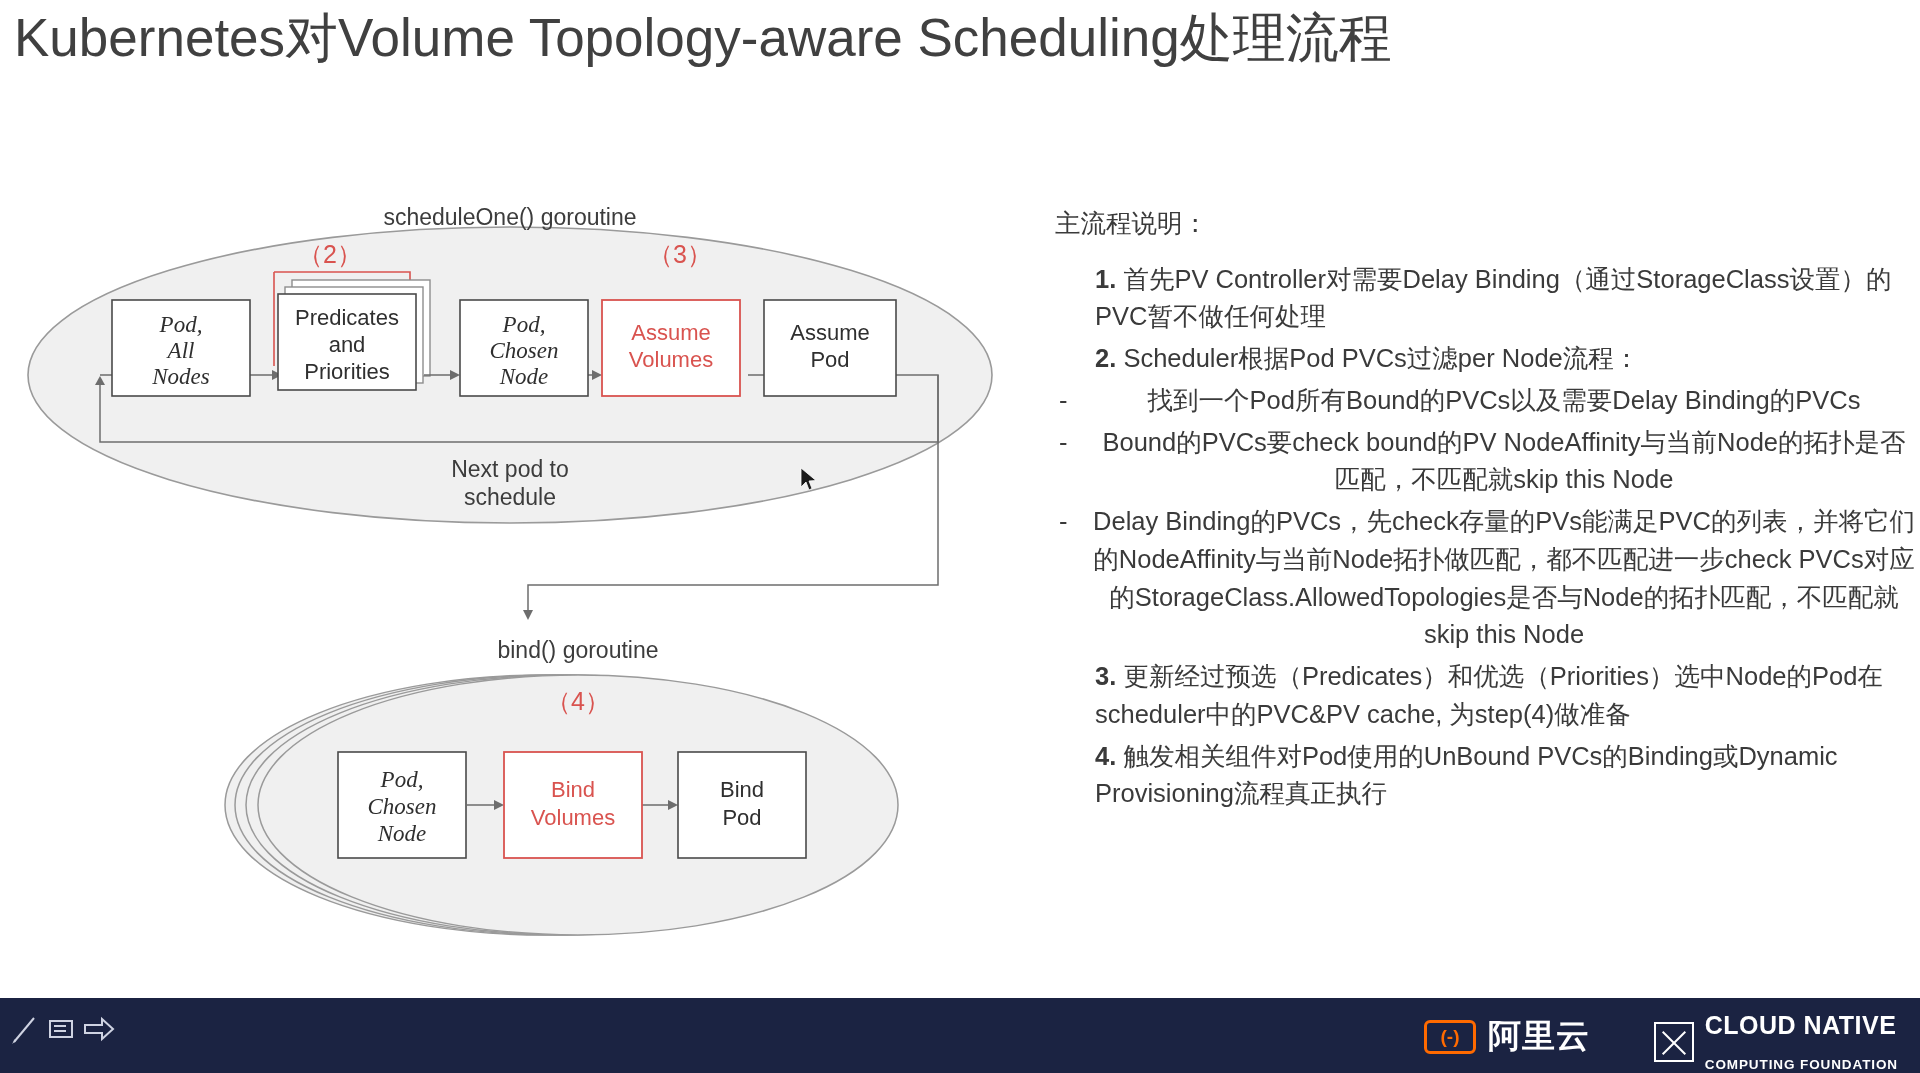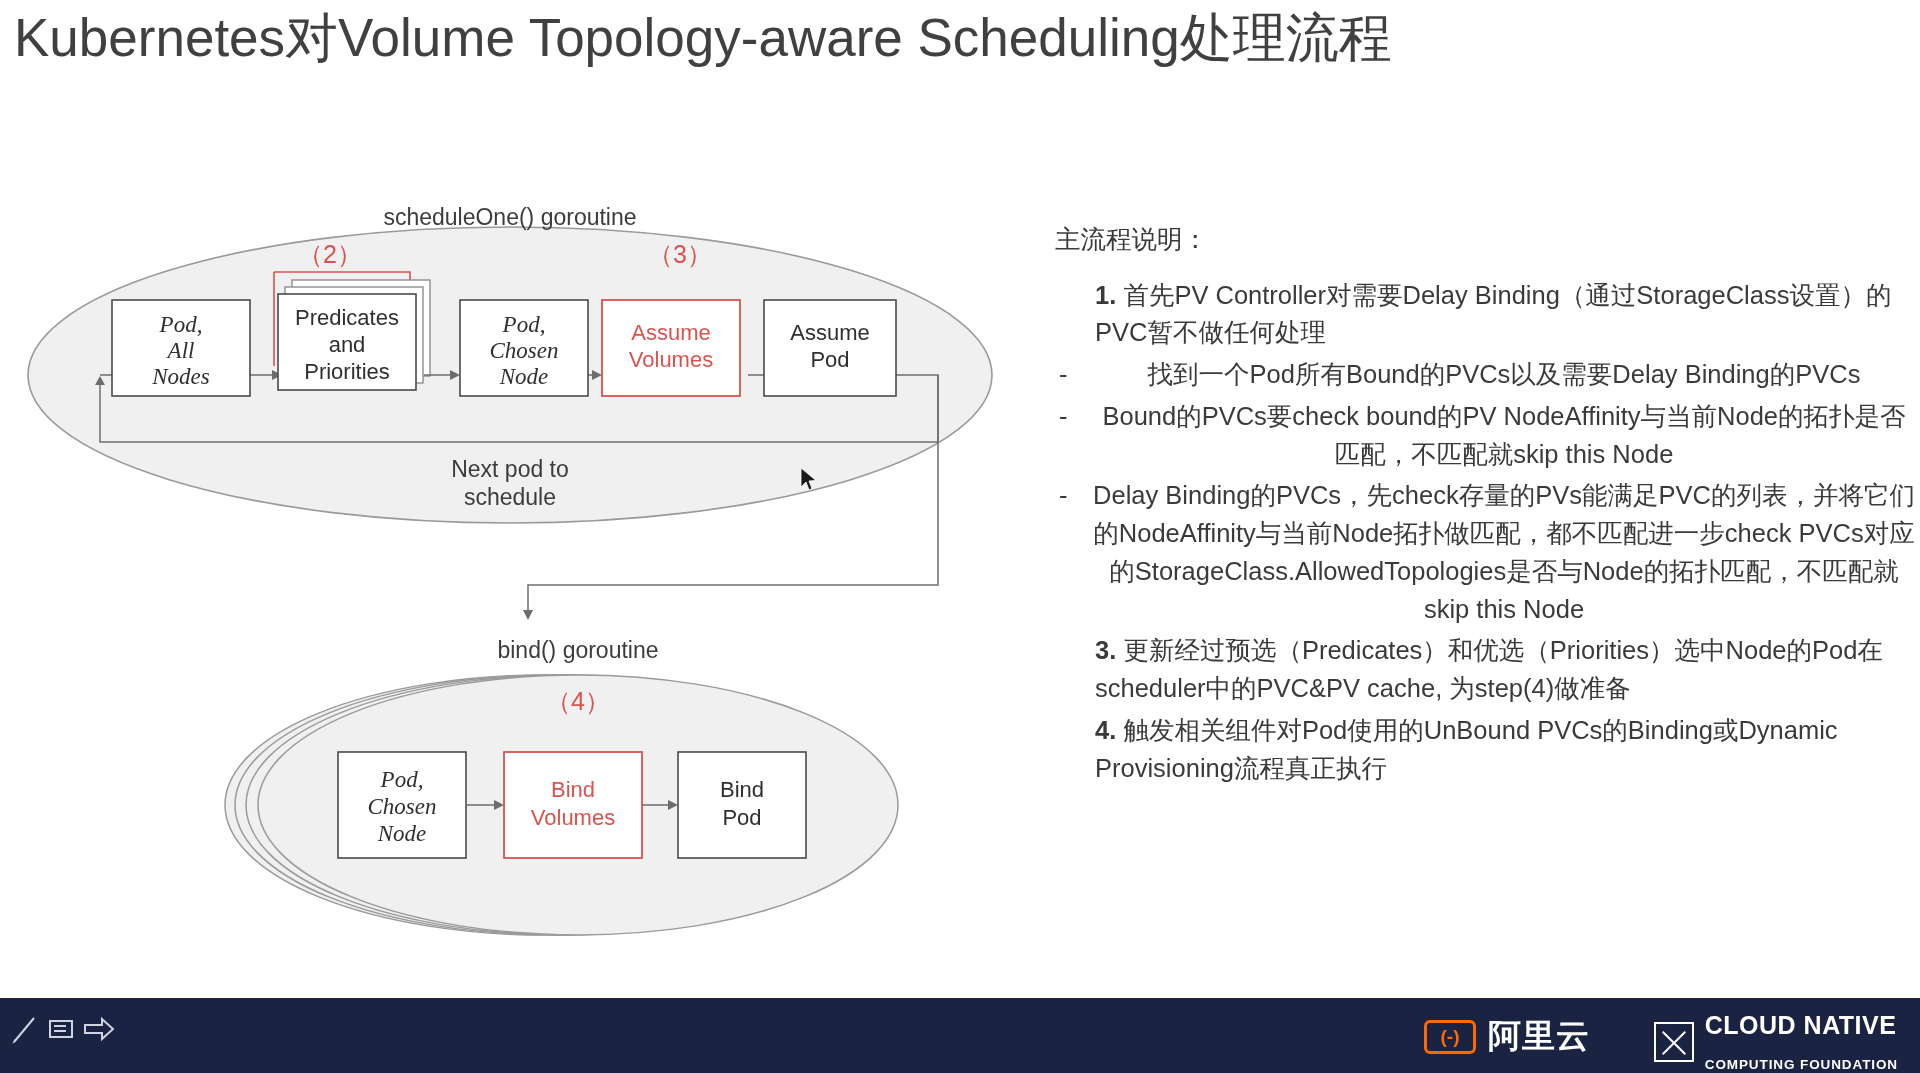--- a/index.html
+++ b/index.html
@@ -54,7 +54,6 @@
   }
   #explain .hdr {
     margin-bottom: 18px;
-    margin-top: 16px;
   }
   #explain .para {
     margin-bottom: 6px;

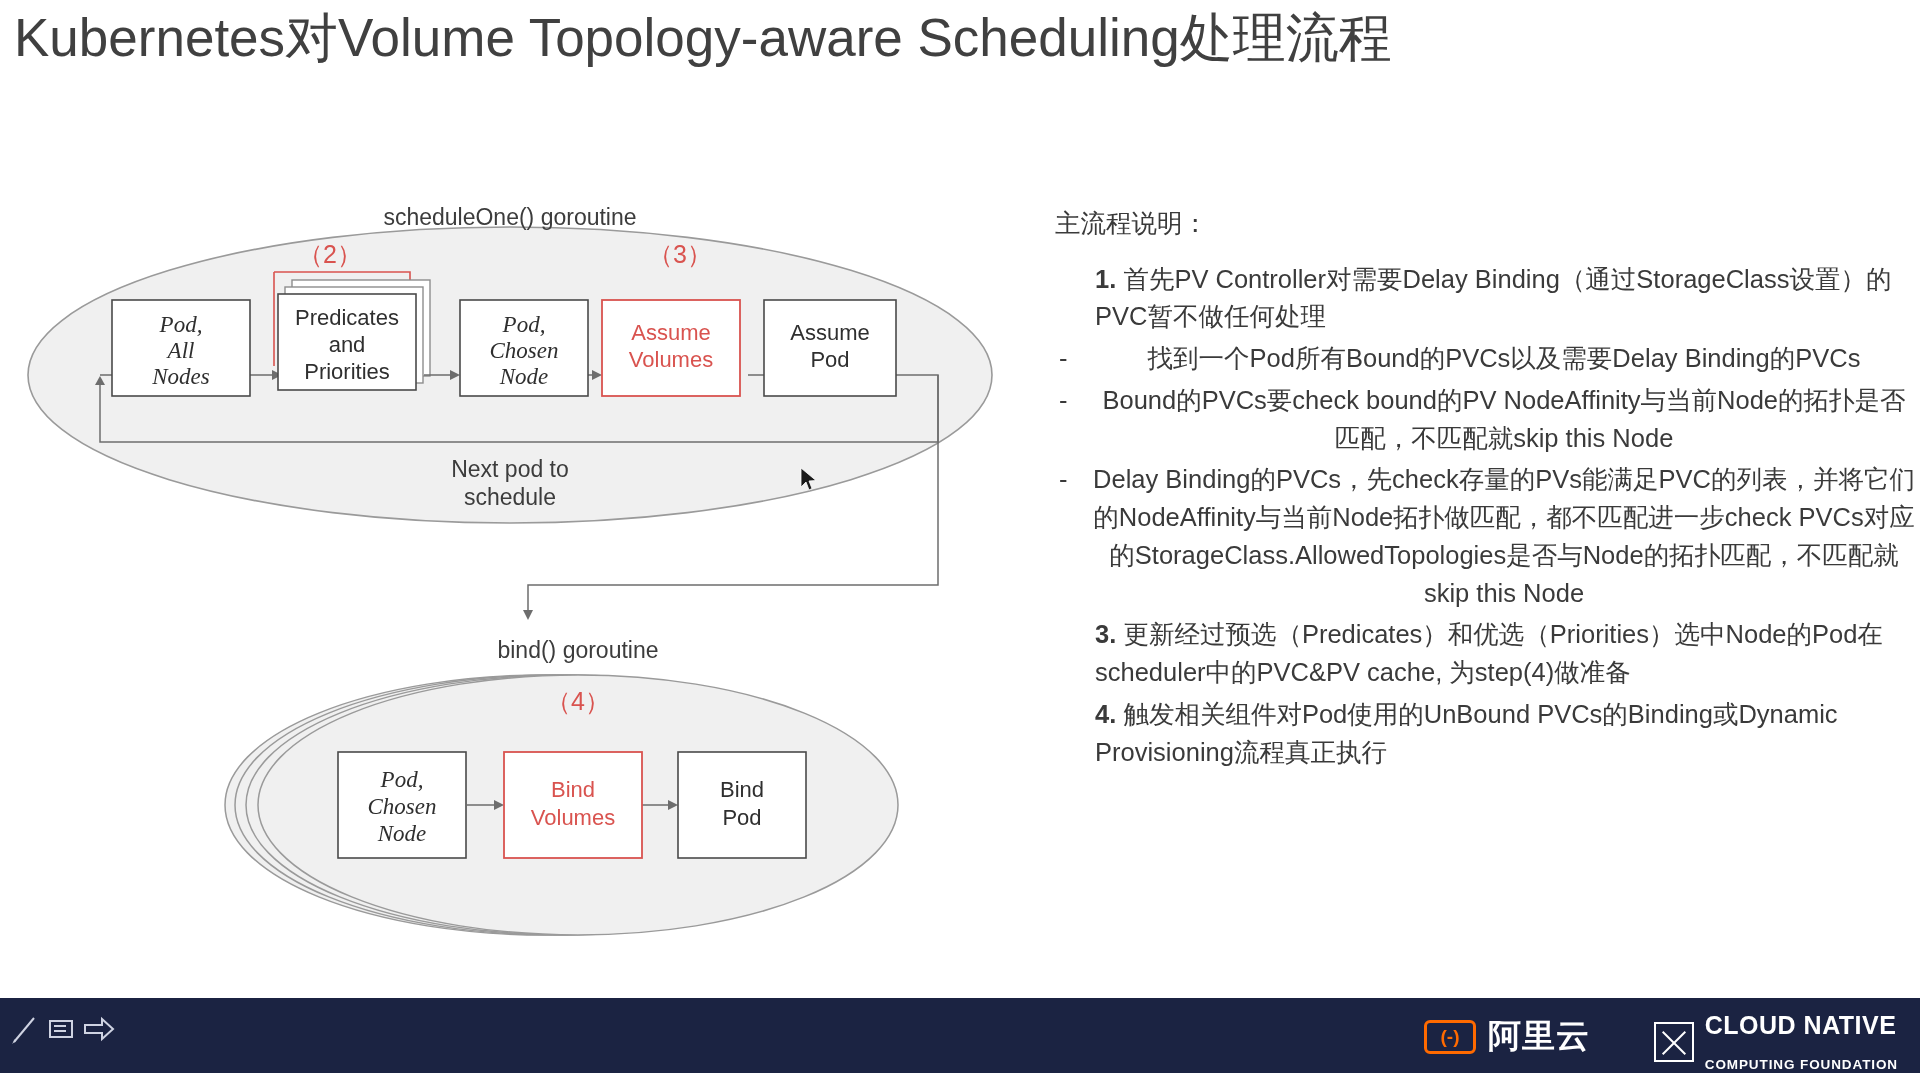--- a/index.html
+++ b/index.html
@@ -311,6 +311,10 @@
     <span>首先PV Controller对需要Delay Binding（通过StorageClass设置）的PVC暂不做任何处理</span>
   </div>
 
+  <div class="para num">
+    <span class="b">2.</span>
+    <span>Scheduler根据Pod PVCs过滤per Node流程：</span>
+  </div>
 
   <div class="bullet">
     <span class="dash">-</span>

